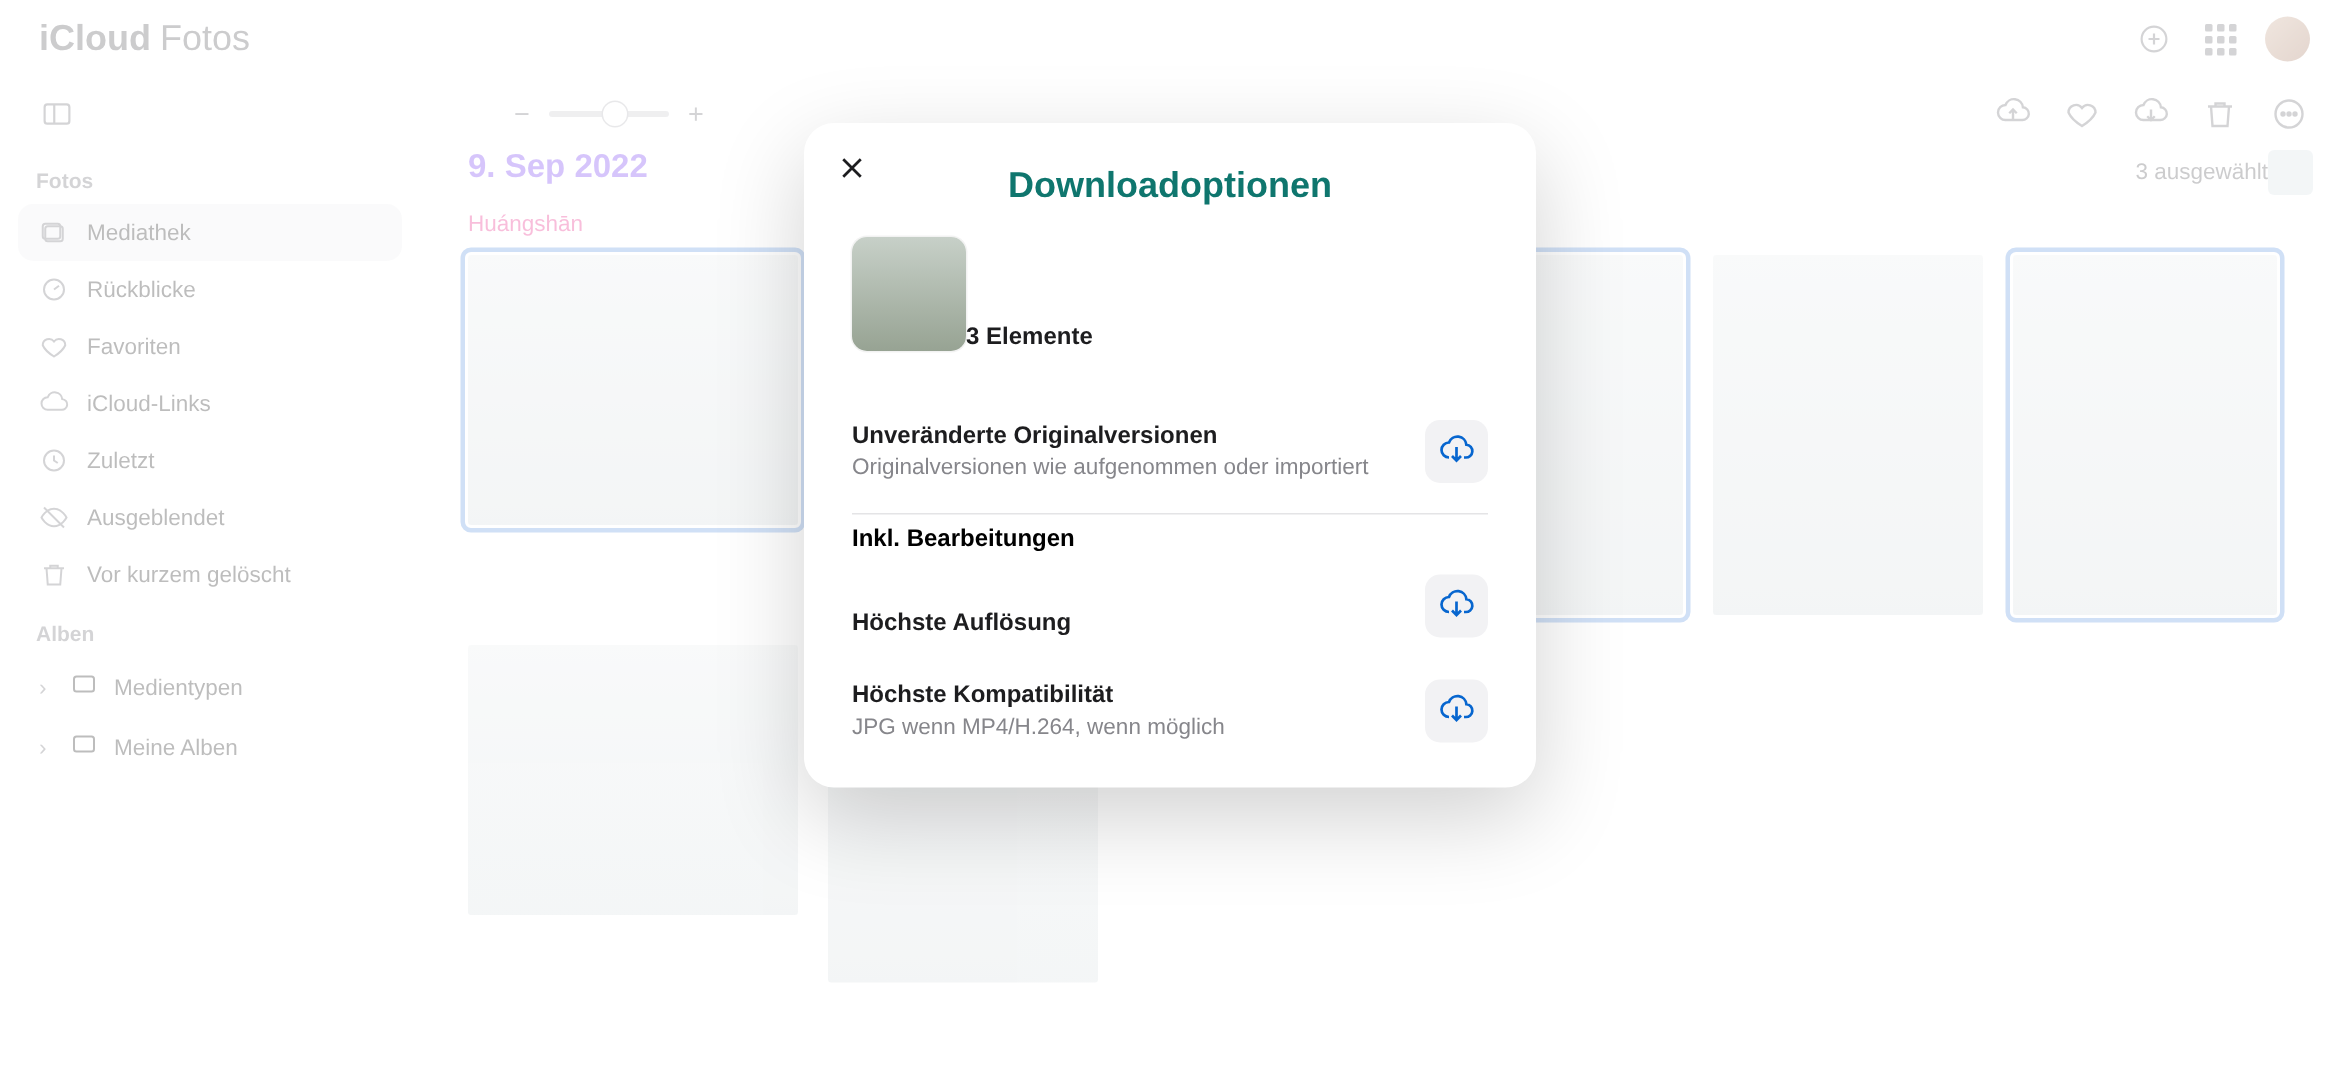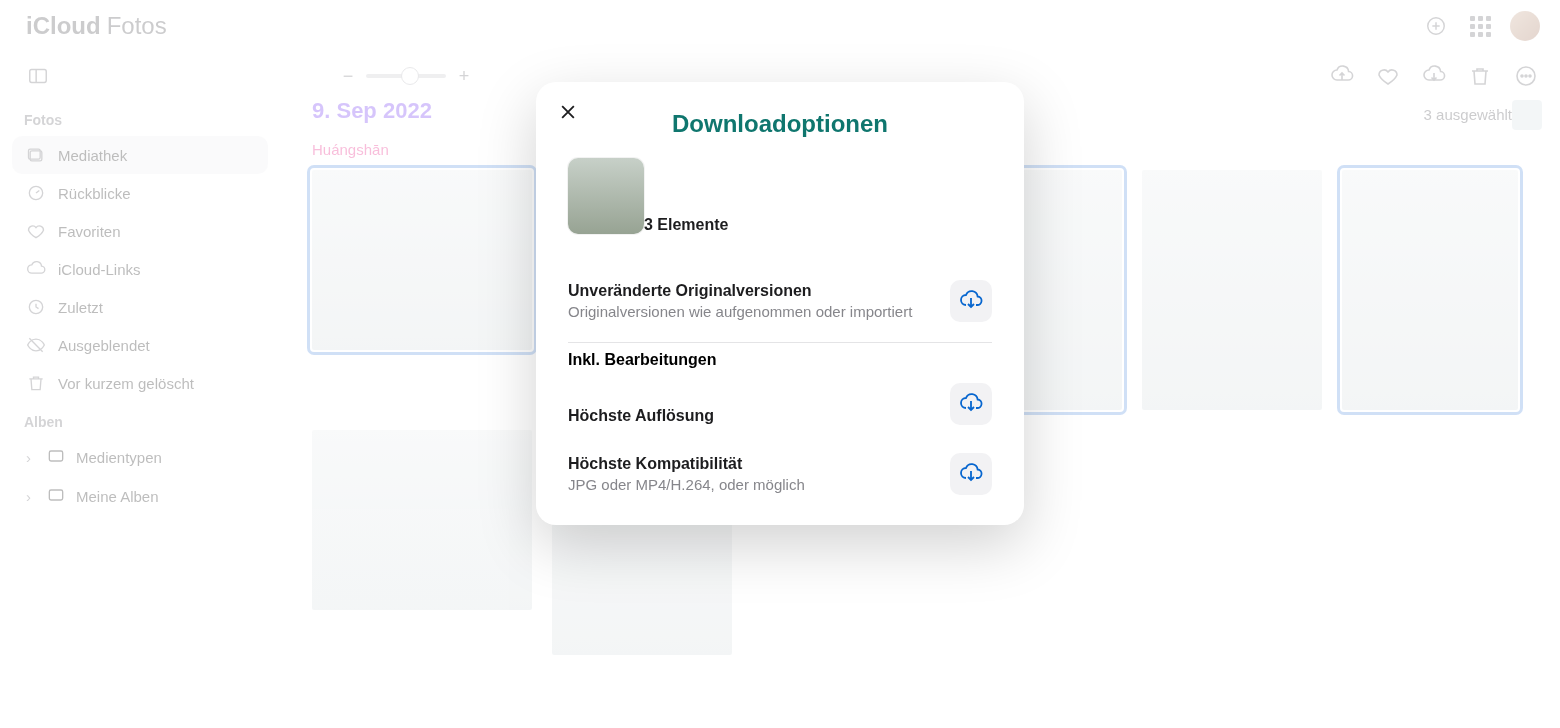--- a/index.html
+++ b/index.html
@@ -298,7 +298,7 @@
       <div class="opt-row" style="padding-bottom:0">
         <div class="opt-text">
           <div class="opt-title">Höchste Kompatibilität</div>
-          <div class="opt-desc">JPG oder MP4/H.264, oder möglich</div>
+          <div class="opt-desc">JPG wenn MP4/H.264, wenn möglich</div>
         </div>
         <div class="dl-btn">
           <svg viewBox="0 0 24 24" width="24" height="24" fill="none" stroke="currentColor" stroke-width="1.8">

